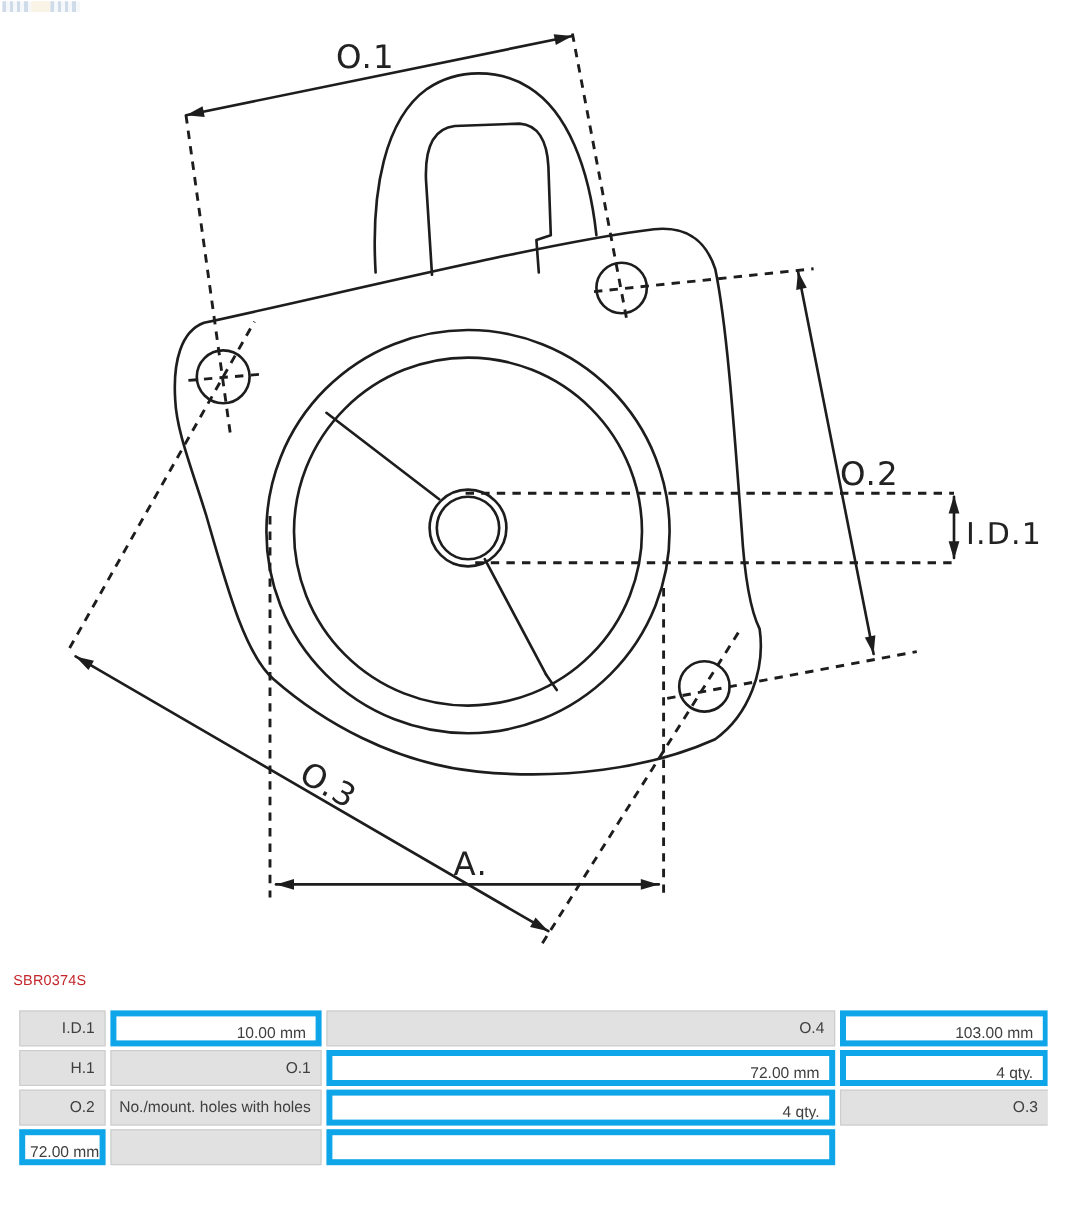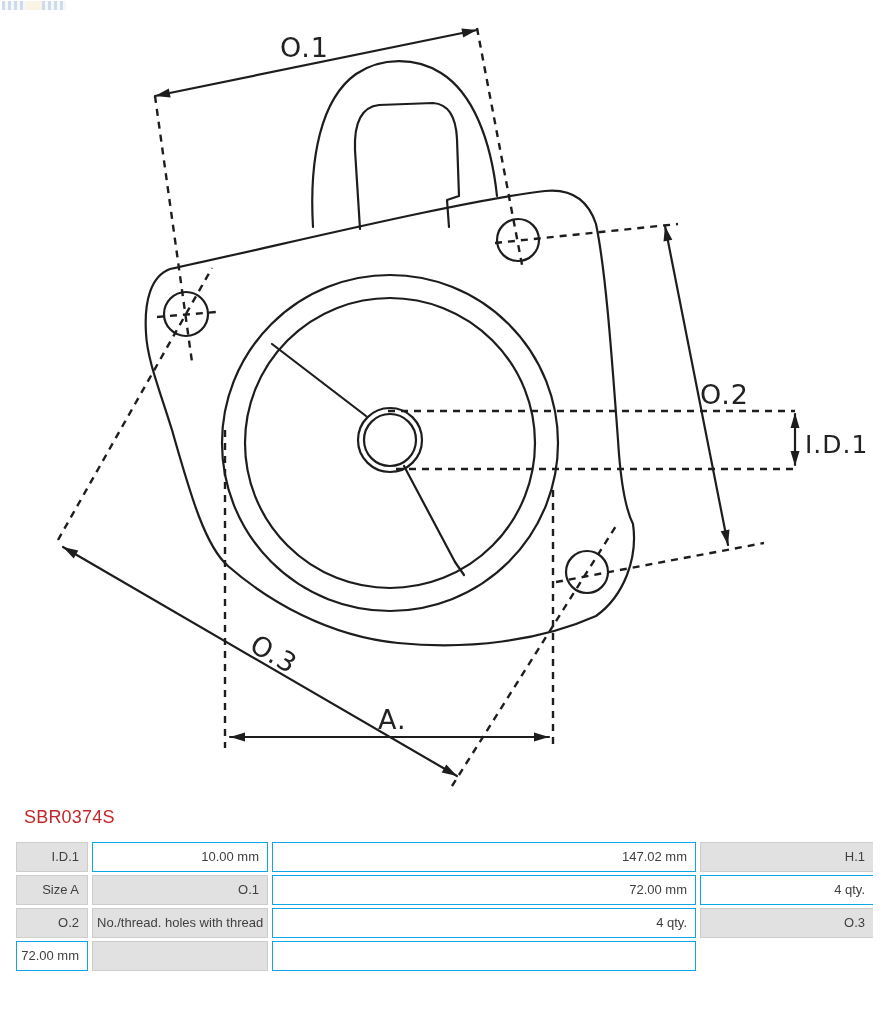--- a/index.html
+++ b/index.html
@@ -20,7 +20,7 @@
   .id1-label{font-size:25px;}
   
   .code{
-    position:absolute;left:24px;top:806px;font-size:18px;line-height:22px;
+    position:absolute;left:11px;top:806px;font-size:12px;line-height:22px;
     color:#c4262b;letter-spacing:.2px;
   }
   

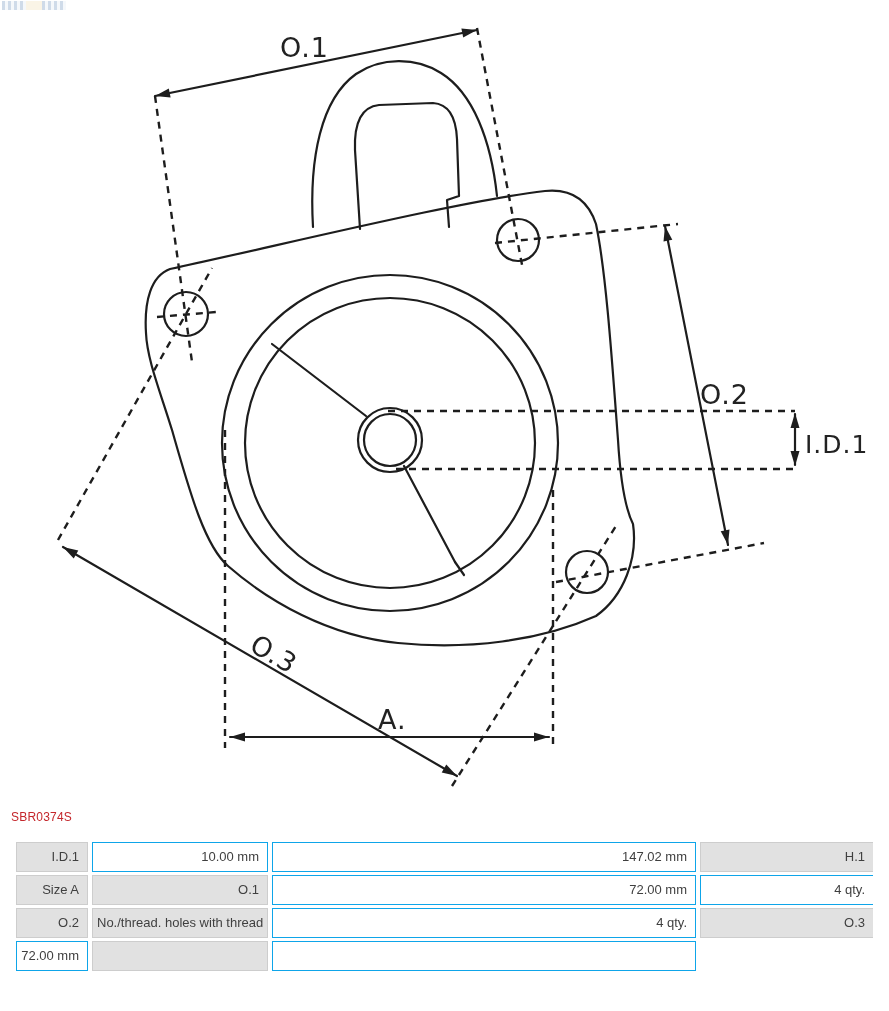--- a/index.html
+++ b/index.html
@@ -35,7 +35,7 @@
     overflow:hidden;white-space:nowrap;
   }
   .lbl{background:#e1e1e1;border:1px solid #cdcdcd;}
-  .val{background:#ffffff;border:1px solid #0ea5e9;}
+  .val{background:#ffffff;border:5px solid #0ea5e9;}
 </style>
 </head>
 <body>

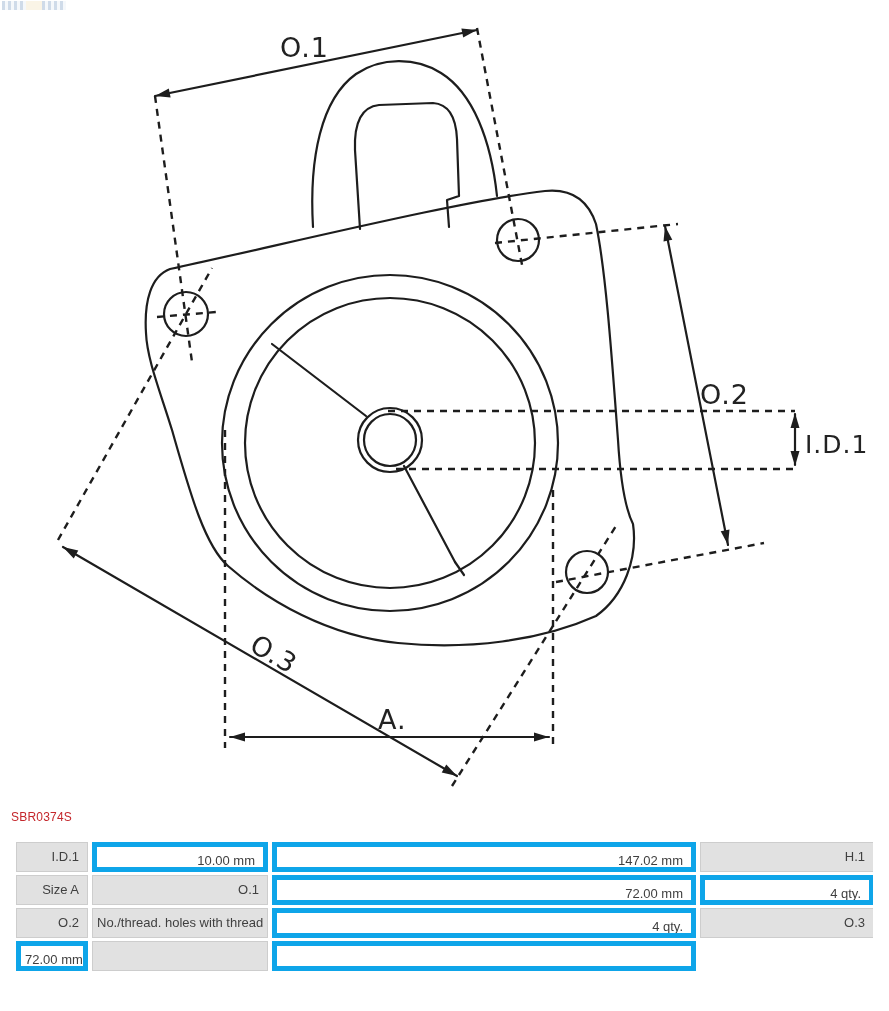--- a/index.html
+++ b/index.html
@@ -127,6 +127,7 @@
 
     <div class="cell lbl">I.D.1</div>
     <div class="cell val">10.00 mm</div>
+    <div class="cell lbl">O.4</div>
     <div class="cell val">147.02 mm</div>
 
     <div class="cell lbl">H.1</div>

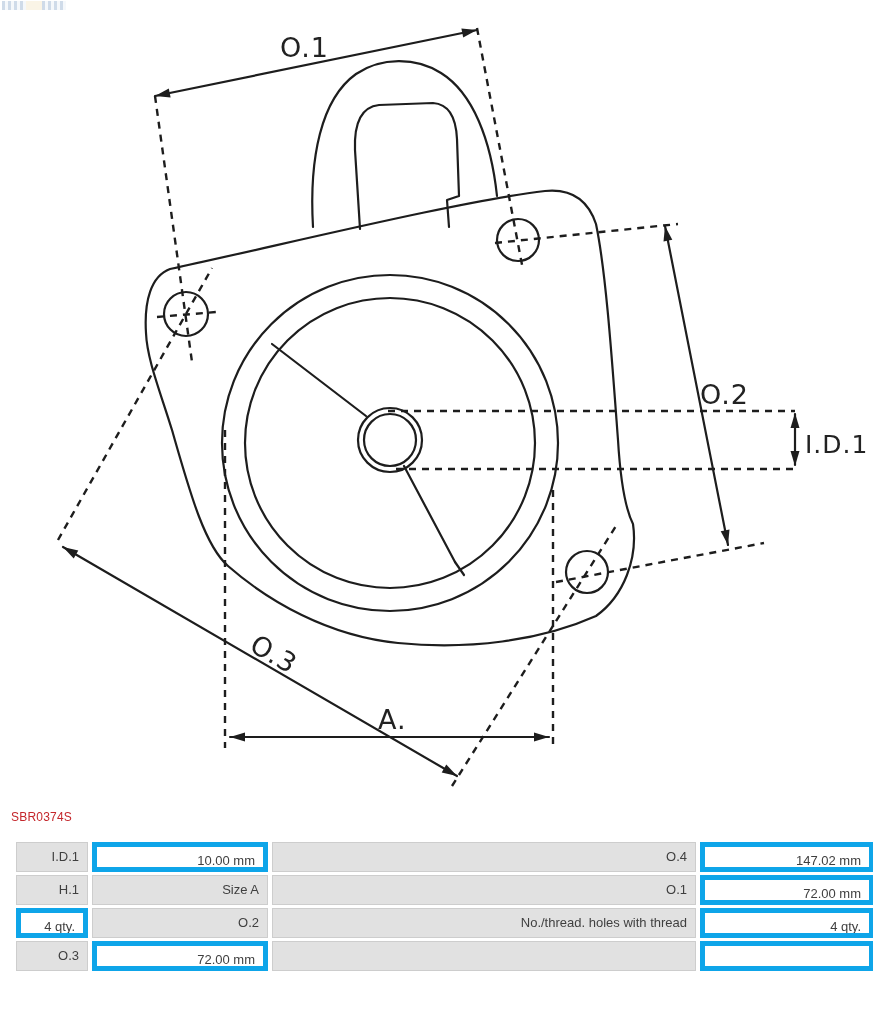--- a/index.html
+++ b/index.html
@@ -128,7 +128,7 @@
     <div class="cell lbl">I.D.1</div>
     <div class="cell val">10.00 mm</div>
     <div class="cell lbl">O.4</div>
-    <div class="cell val">147.02 mm</div>
+    <div class="cell val">103.00 mm</div>
 
     <div class="cell lbl">H.1</div>
     <div class="cell lbl">Size A</div>

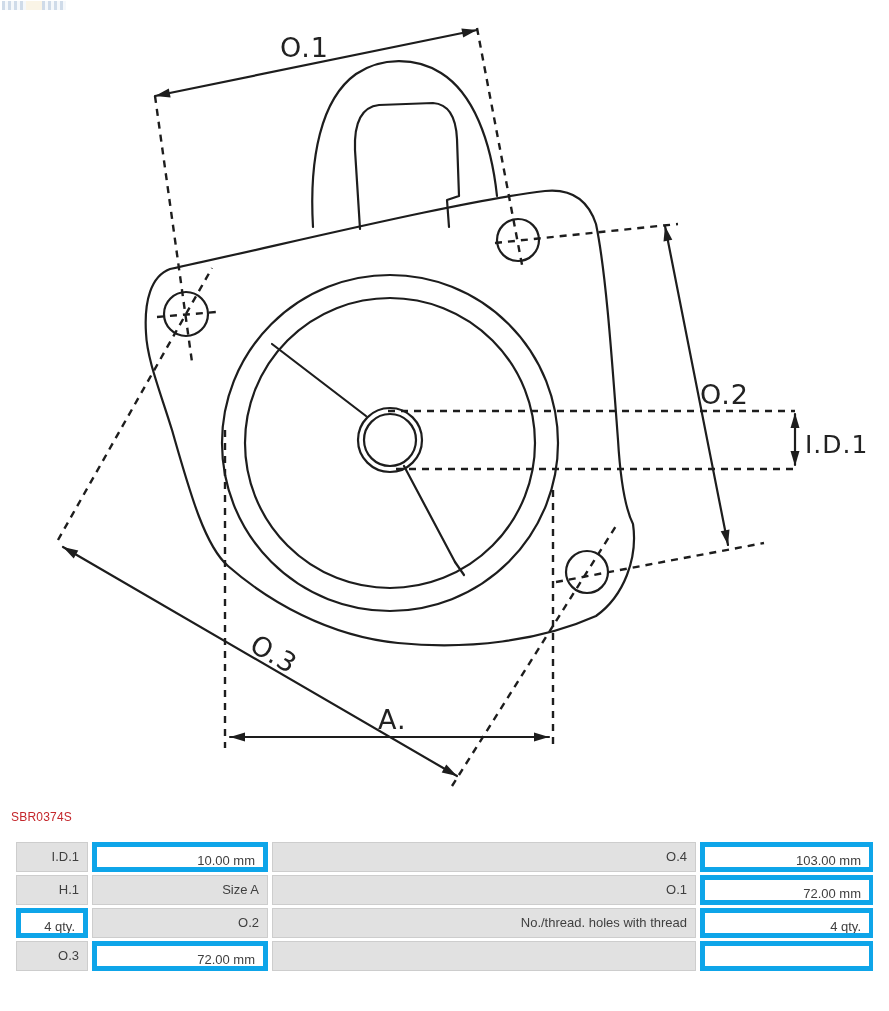--- a/index.html
+++ b/index.html
@@ -131,7 +131,6 @@
     <div class="cell val">103.00 mm</div>
 
     <div class="cell lbl">H.1</div>
-    <div class="cell lbl">Size A</div>
 
     <div class="cell lbl">O.1</div>
     <div class="cell val">72.00 mm</div>

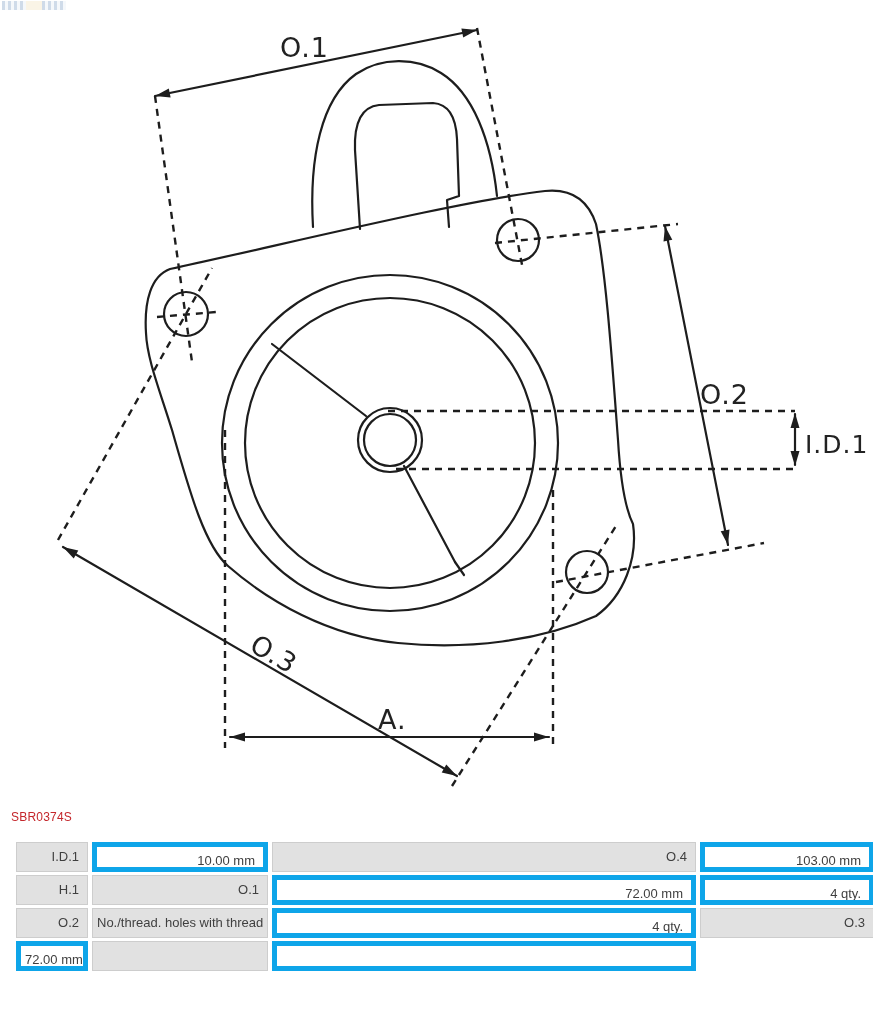--- a/index.html
+++ b/index.html
@@ -137,7 +137,7 @@
     <div class="cell val">4 qty.</div>
 
     <div class="cell lbl">O.2</div>
-    <div class="cell lbl">No./thread. holes with thread</div>
+    <div class="cell lbl">No./mount. holes with holes</div>
     <div class="cell val">4 qty.</div>
 
     <div class="cell lbl">O.3</div>

